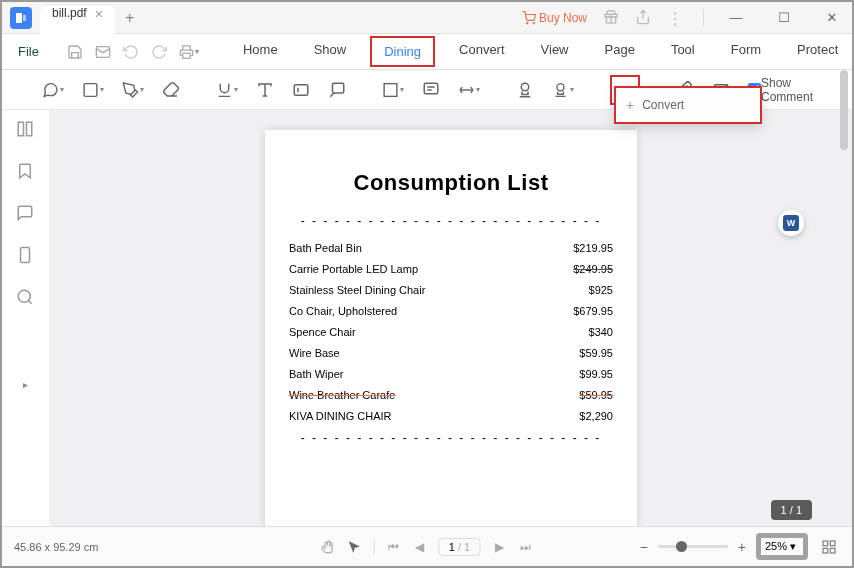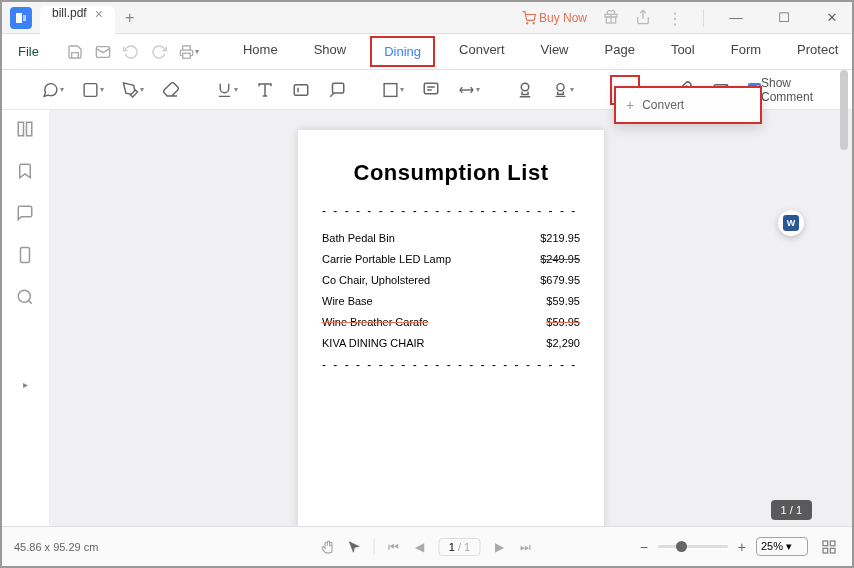--- a/index.html
+++ b/index.html
@@ -34,7 +34,7 @@
 .leftbar-icon { width: 20px; height: 20px; color: #888; cursor: pointer; }
 .left-expand { margin-top: auto; margin-bottom: 140px; font-size: 10px; color: #888; cursor: pointer; }
 .page-area { flex: 1; background: #f0f0f2; display: flex; justify-content: center; padding-top: 20px; position: relative; overflow: hidden; }
-.document { width: 306px; background: #fff; box-shadow: 0 0 8px rgba(0,0,0,0.15); padding: 30px 24px; font-family: Georgia, serif; }
+.document { width: 372px; background: #fff; box-shadow: 0 0 8px rgba(0,0,0,0.15); padding: 40px 24px; font-family: Georgia, serif; }
 .doc-title { font-size: 22px; font-weight: 700; text-align: center; color: #000; letter-spacing: 0.5px; margin-bottom: 18px; font-family: Arial, sans-serif; }
 .doc-divider { letter-spacing: 2px; text-align: center; color: #000; font-size: 12px; margin-bottom: 14px; overflow: hidden; white-space: nowrap; }
 .doc-row { display: flex; justify-content: space-between; font-size: 11px; color: #000; margin-bottom: 9px; font-family: Arial, sans-serif; font-weight: 500; }

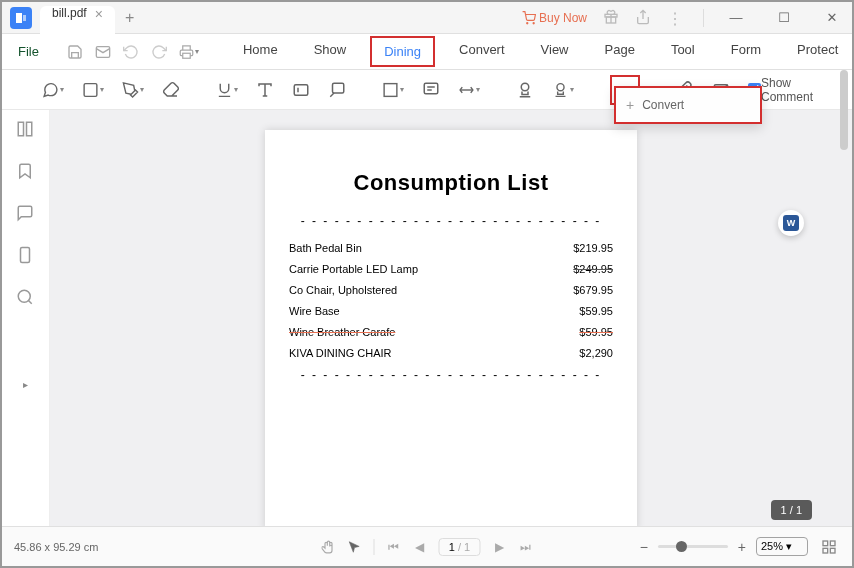--- a/index.html
+++ b/index.html
@@ -323,6 +323,10 @@
           <span class="price strike1">$249.95</span>
         </div>
       <div class="doc-row">
+          <span class="name">Stainless Steel Dining Chair</span>
+          <span class="price">$925</span>
+        </div>
+      <div class="doc-row">
           <span class="name">Co Chair, Upholstered</span>
           <span class="price">$679.95</span>
         </div>

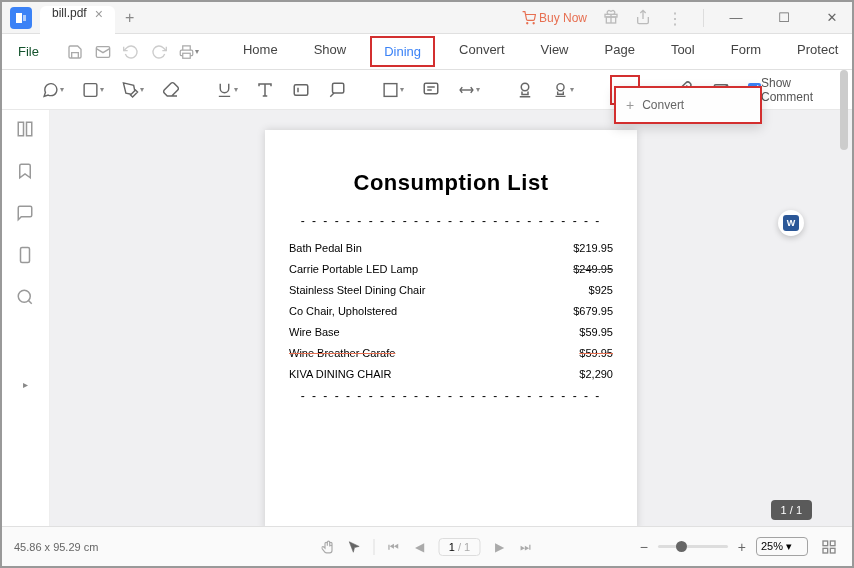--- a/index.html
+++ b/index.html
@@ -331,6 +331,10 @@
           <span class="price">$679.95</span>
         </div>
       <div class="doc-row">
+          <span class="name">Spence Chair</span>
+          <span class="price">$340</span>
+        </div>
+      <div class="doc-row">
           <span class="name">Wire Base</span>
           <span class="price">$59.95</span>
         </div>

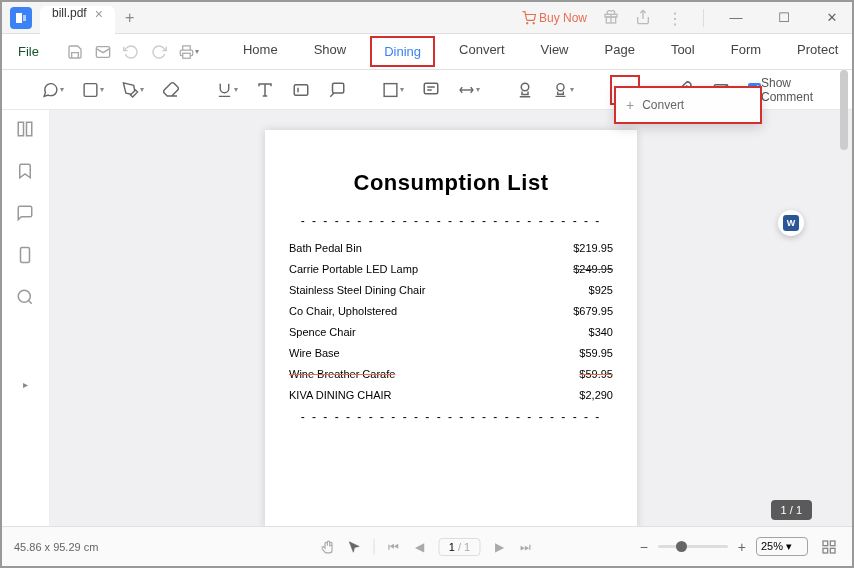--- a/index.html
+++ b/index.html
@@ -338,6 +338,10 @@
           <span class="name">Wire Base</span>
           <span class="price">$59.95</span>
         </div>
+      <div class="doc-row">
+          <span class="name">Bath Wiper</span>
+          <span class="price">$99.95</span>
+        </div>
       <div class="doc-row strike2">
           <span class="name">Wine Breather Carafe</span>
           <span class="price">$59.95</span>

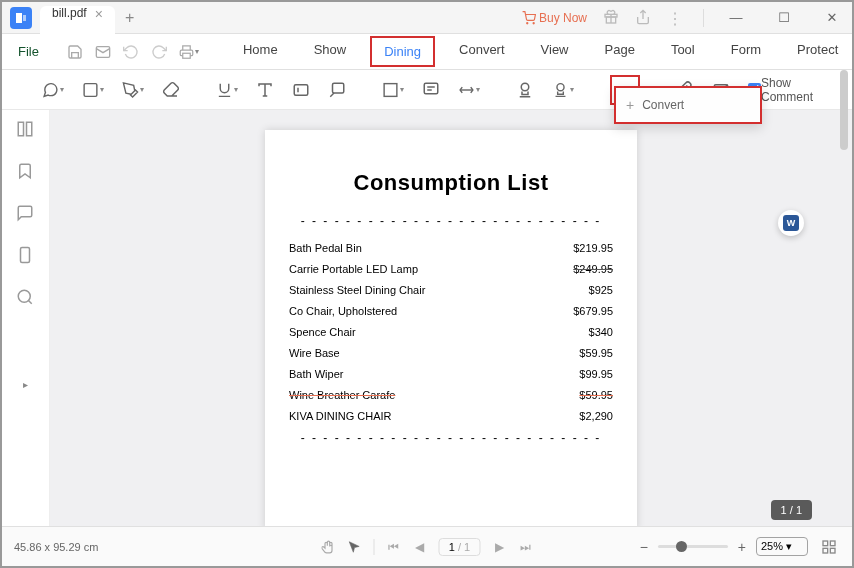--- a/index.html
+++ b/index.html
@@ -58,7 +58,7 @@
 .zoom-btn { color: #666; font-size: 14px; cursor: pointer; }
 .zoom-slider { width: 70px; height: 3px; background: #ddd; position: relative; border-radius: 2px; }
 .zoom-thumb { position: absolute; left: 18px; top: -4px; width: 11px; height: 11px; background: #666; border-radius: 50%; }
-.zoom-select { border: 1px solid #a3a3a3; border-radius: 4px; padding: 2px 4px; font-size: 11px; width: 52px; }
+.zoom-select { border: 5px solid #a3a3a3; border-radius: 4px; padding: 2px 4px; font-size: 11px; width: 52px; }
 .page-indicator { position: absolute; right: 40px; bottom: 46px; background: #5a5a5a; color: #fff; font-size: 11px; padding: 4px 10px; border-radius: 4px; }
 svg { display: block; }
 </style>

